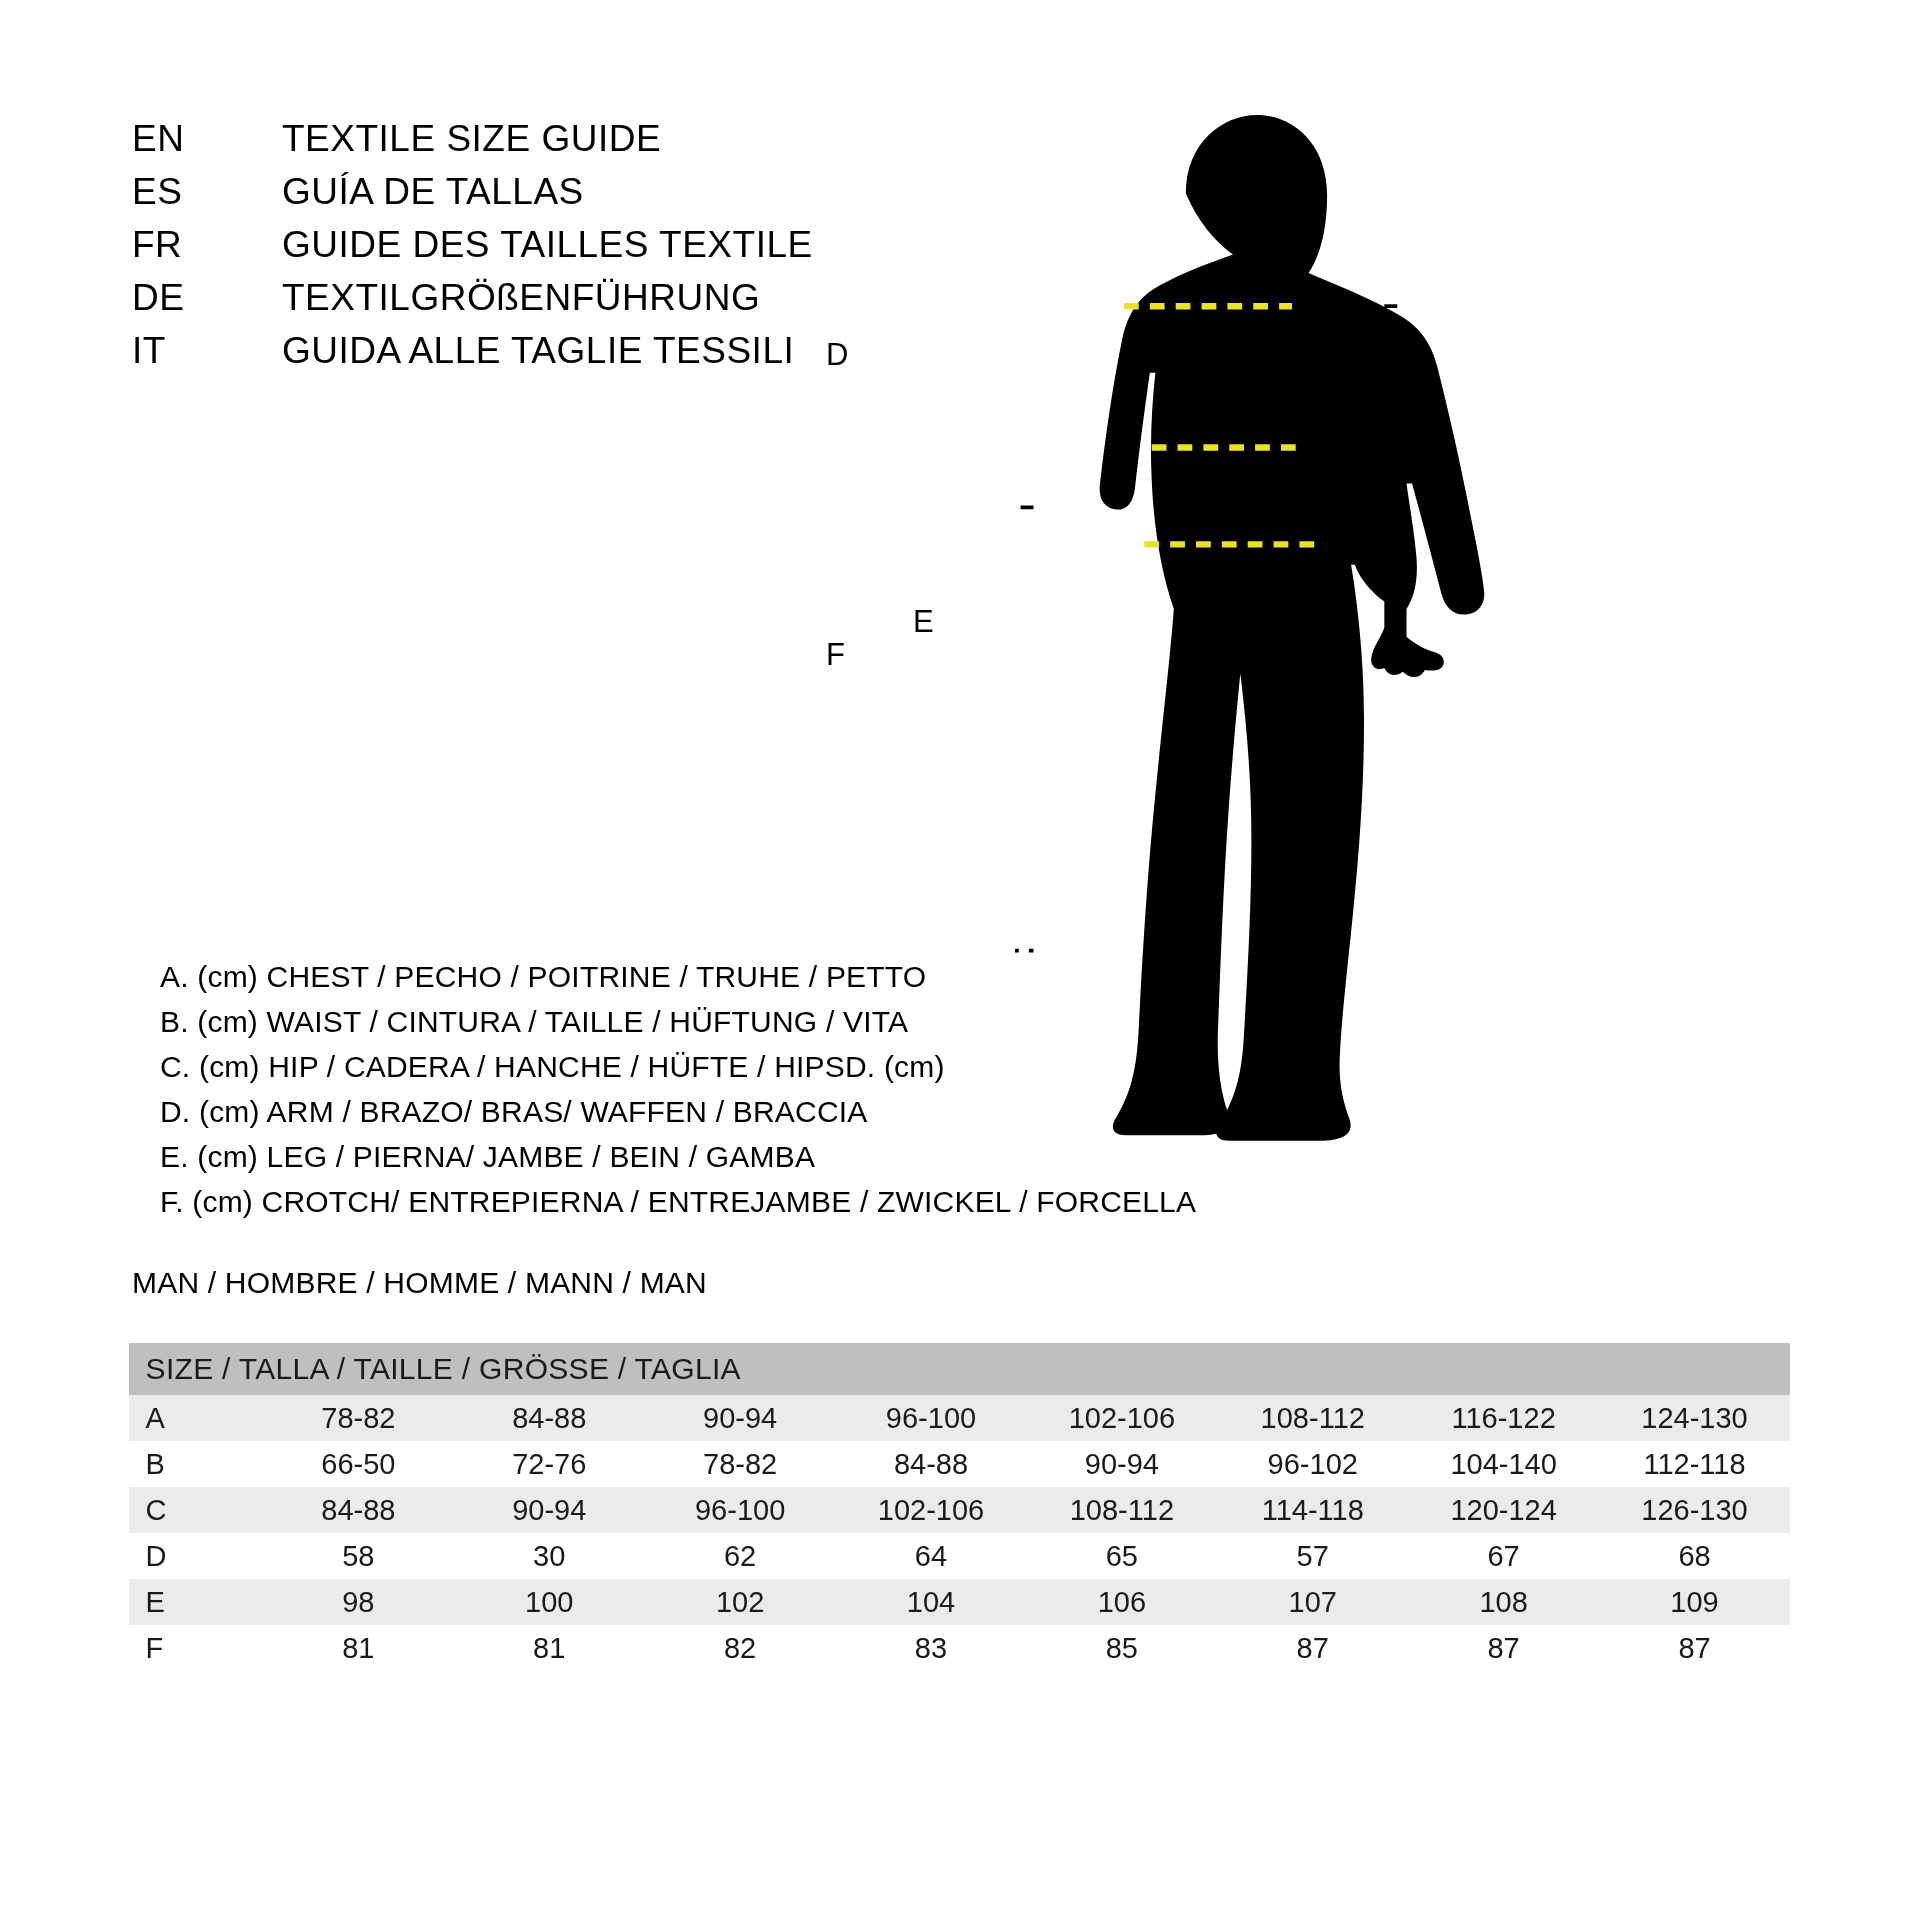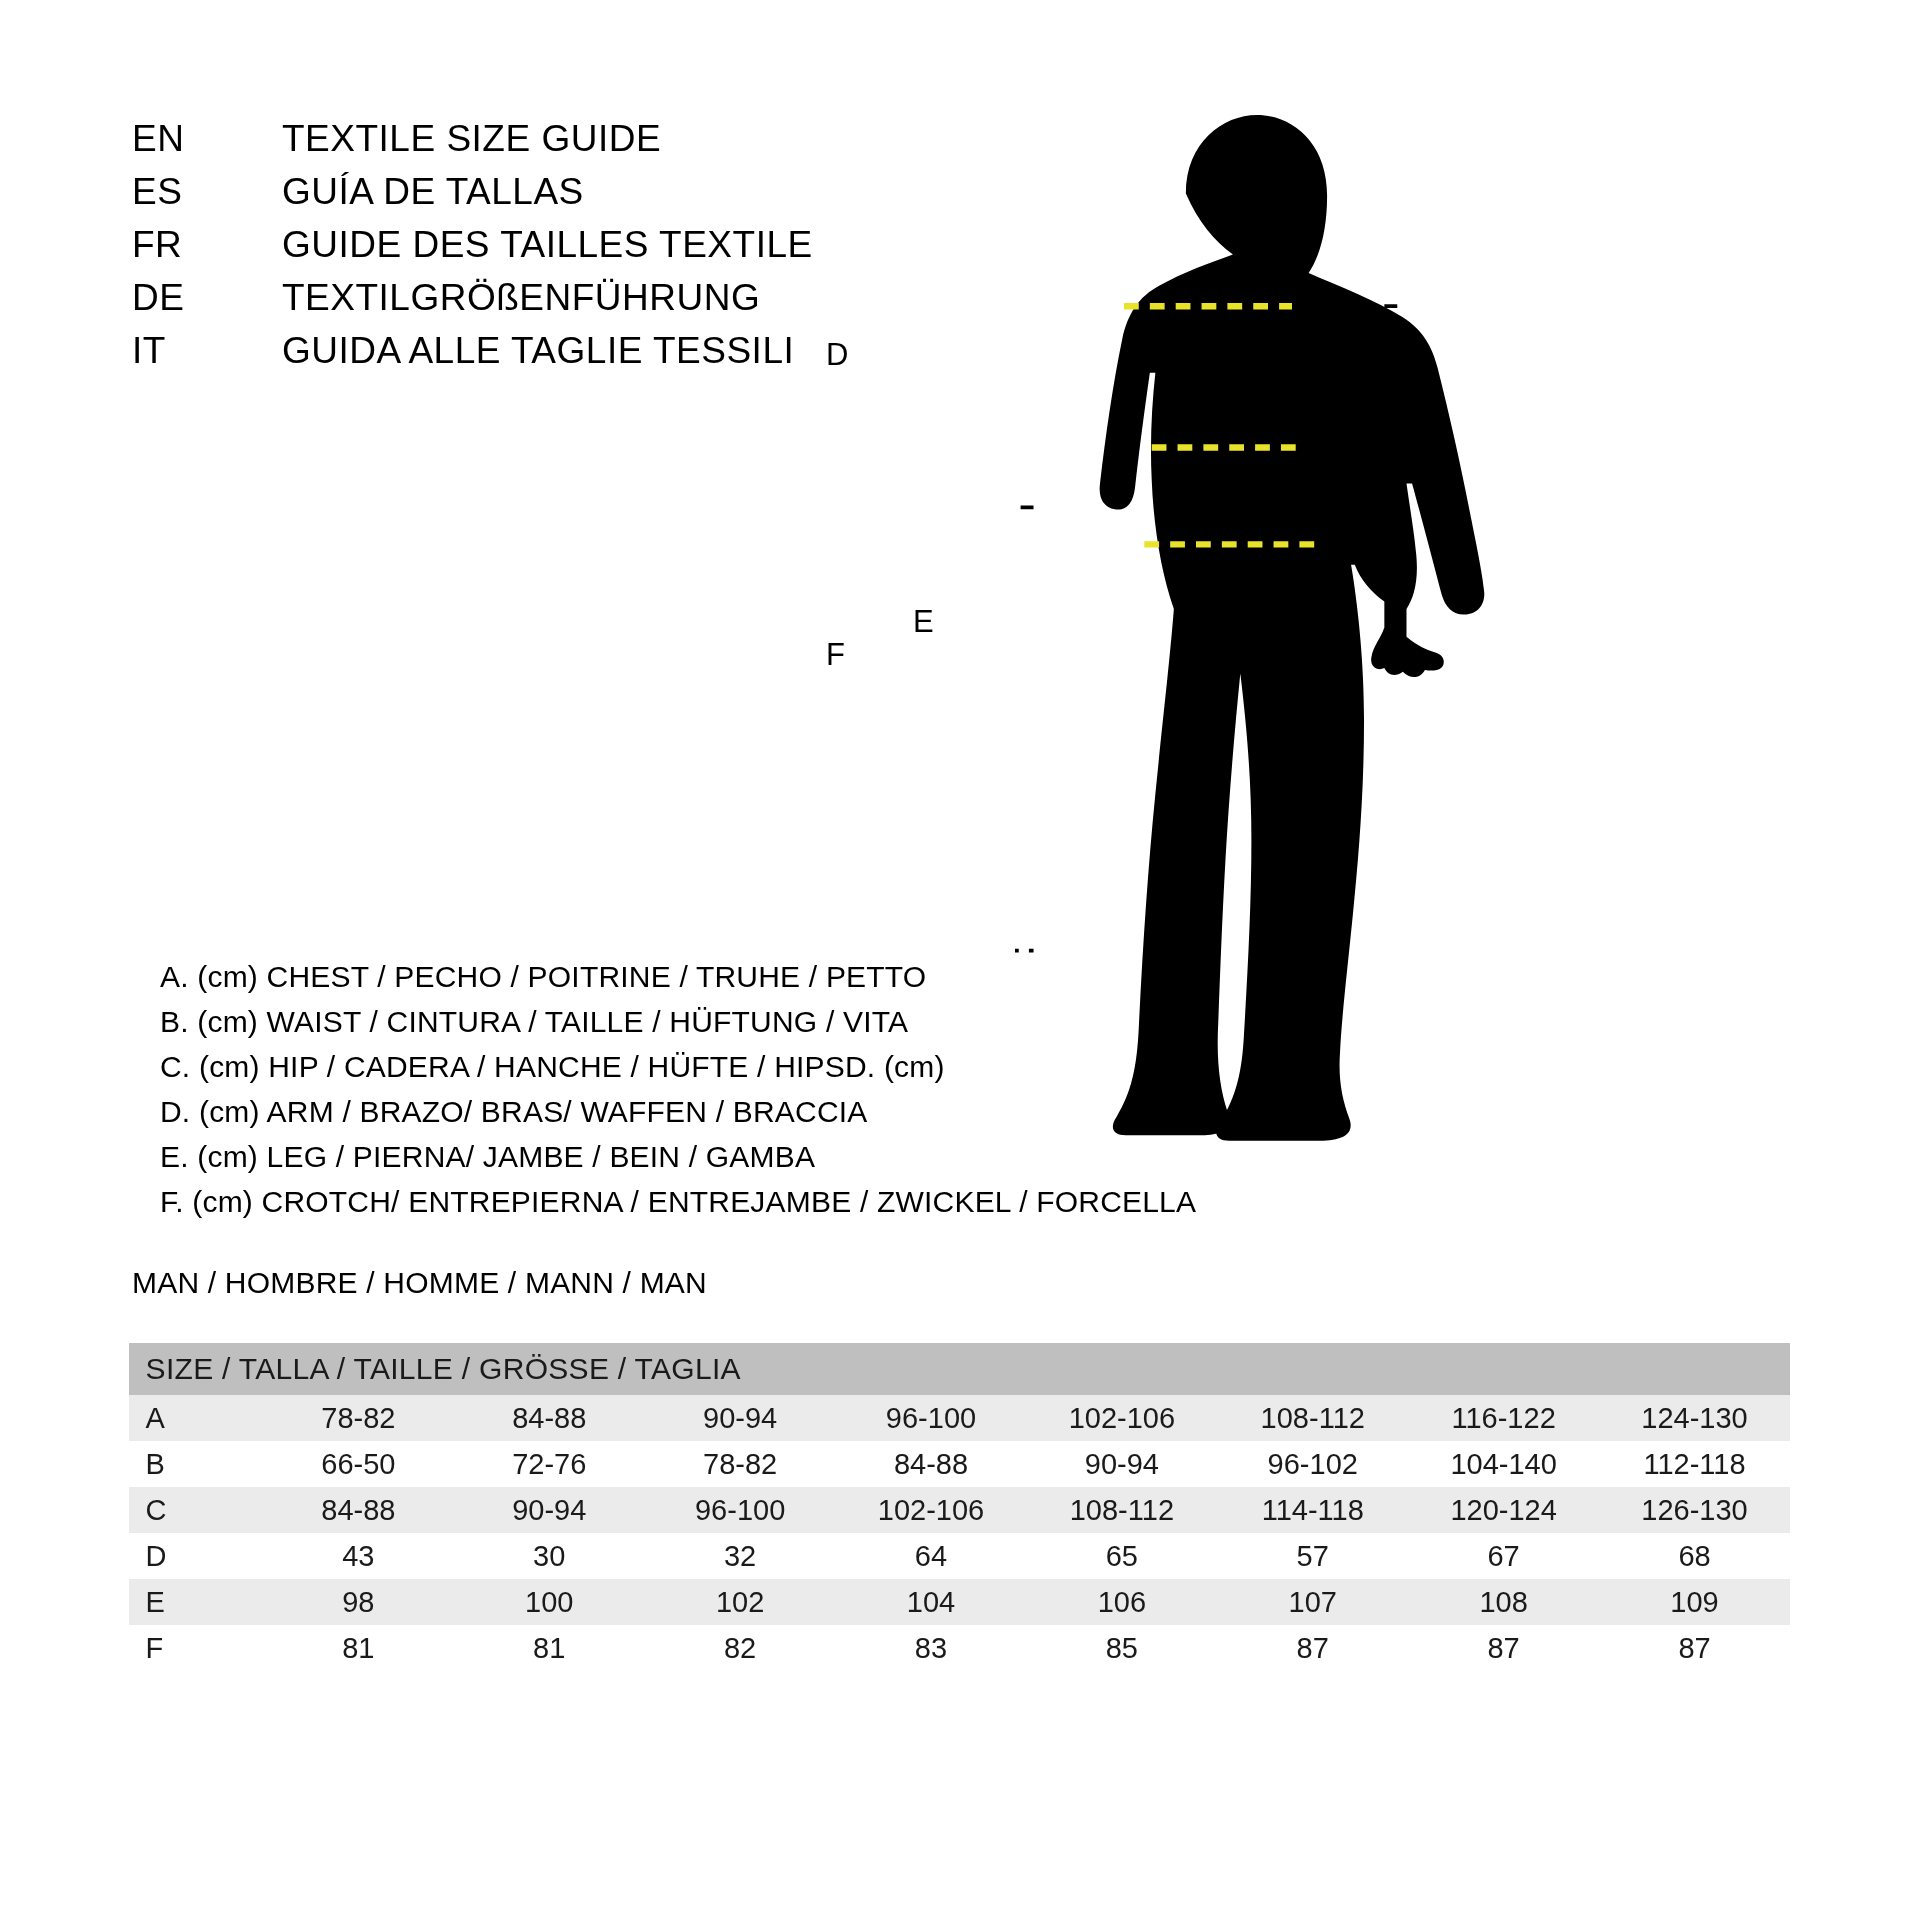--- a/index.html
+++ b/index.html
@@ -285,7 +285,7 @@
 
     <tr>
       <td class="rowlabel">D</td>
-      <td class="col">43</td>
+      <td class="col">58</td>
       <td class="col">30</td>
       <td class="col">32</td>
       <td class="col">64</td>

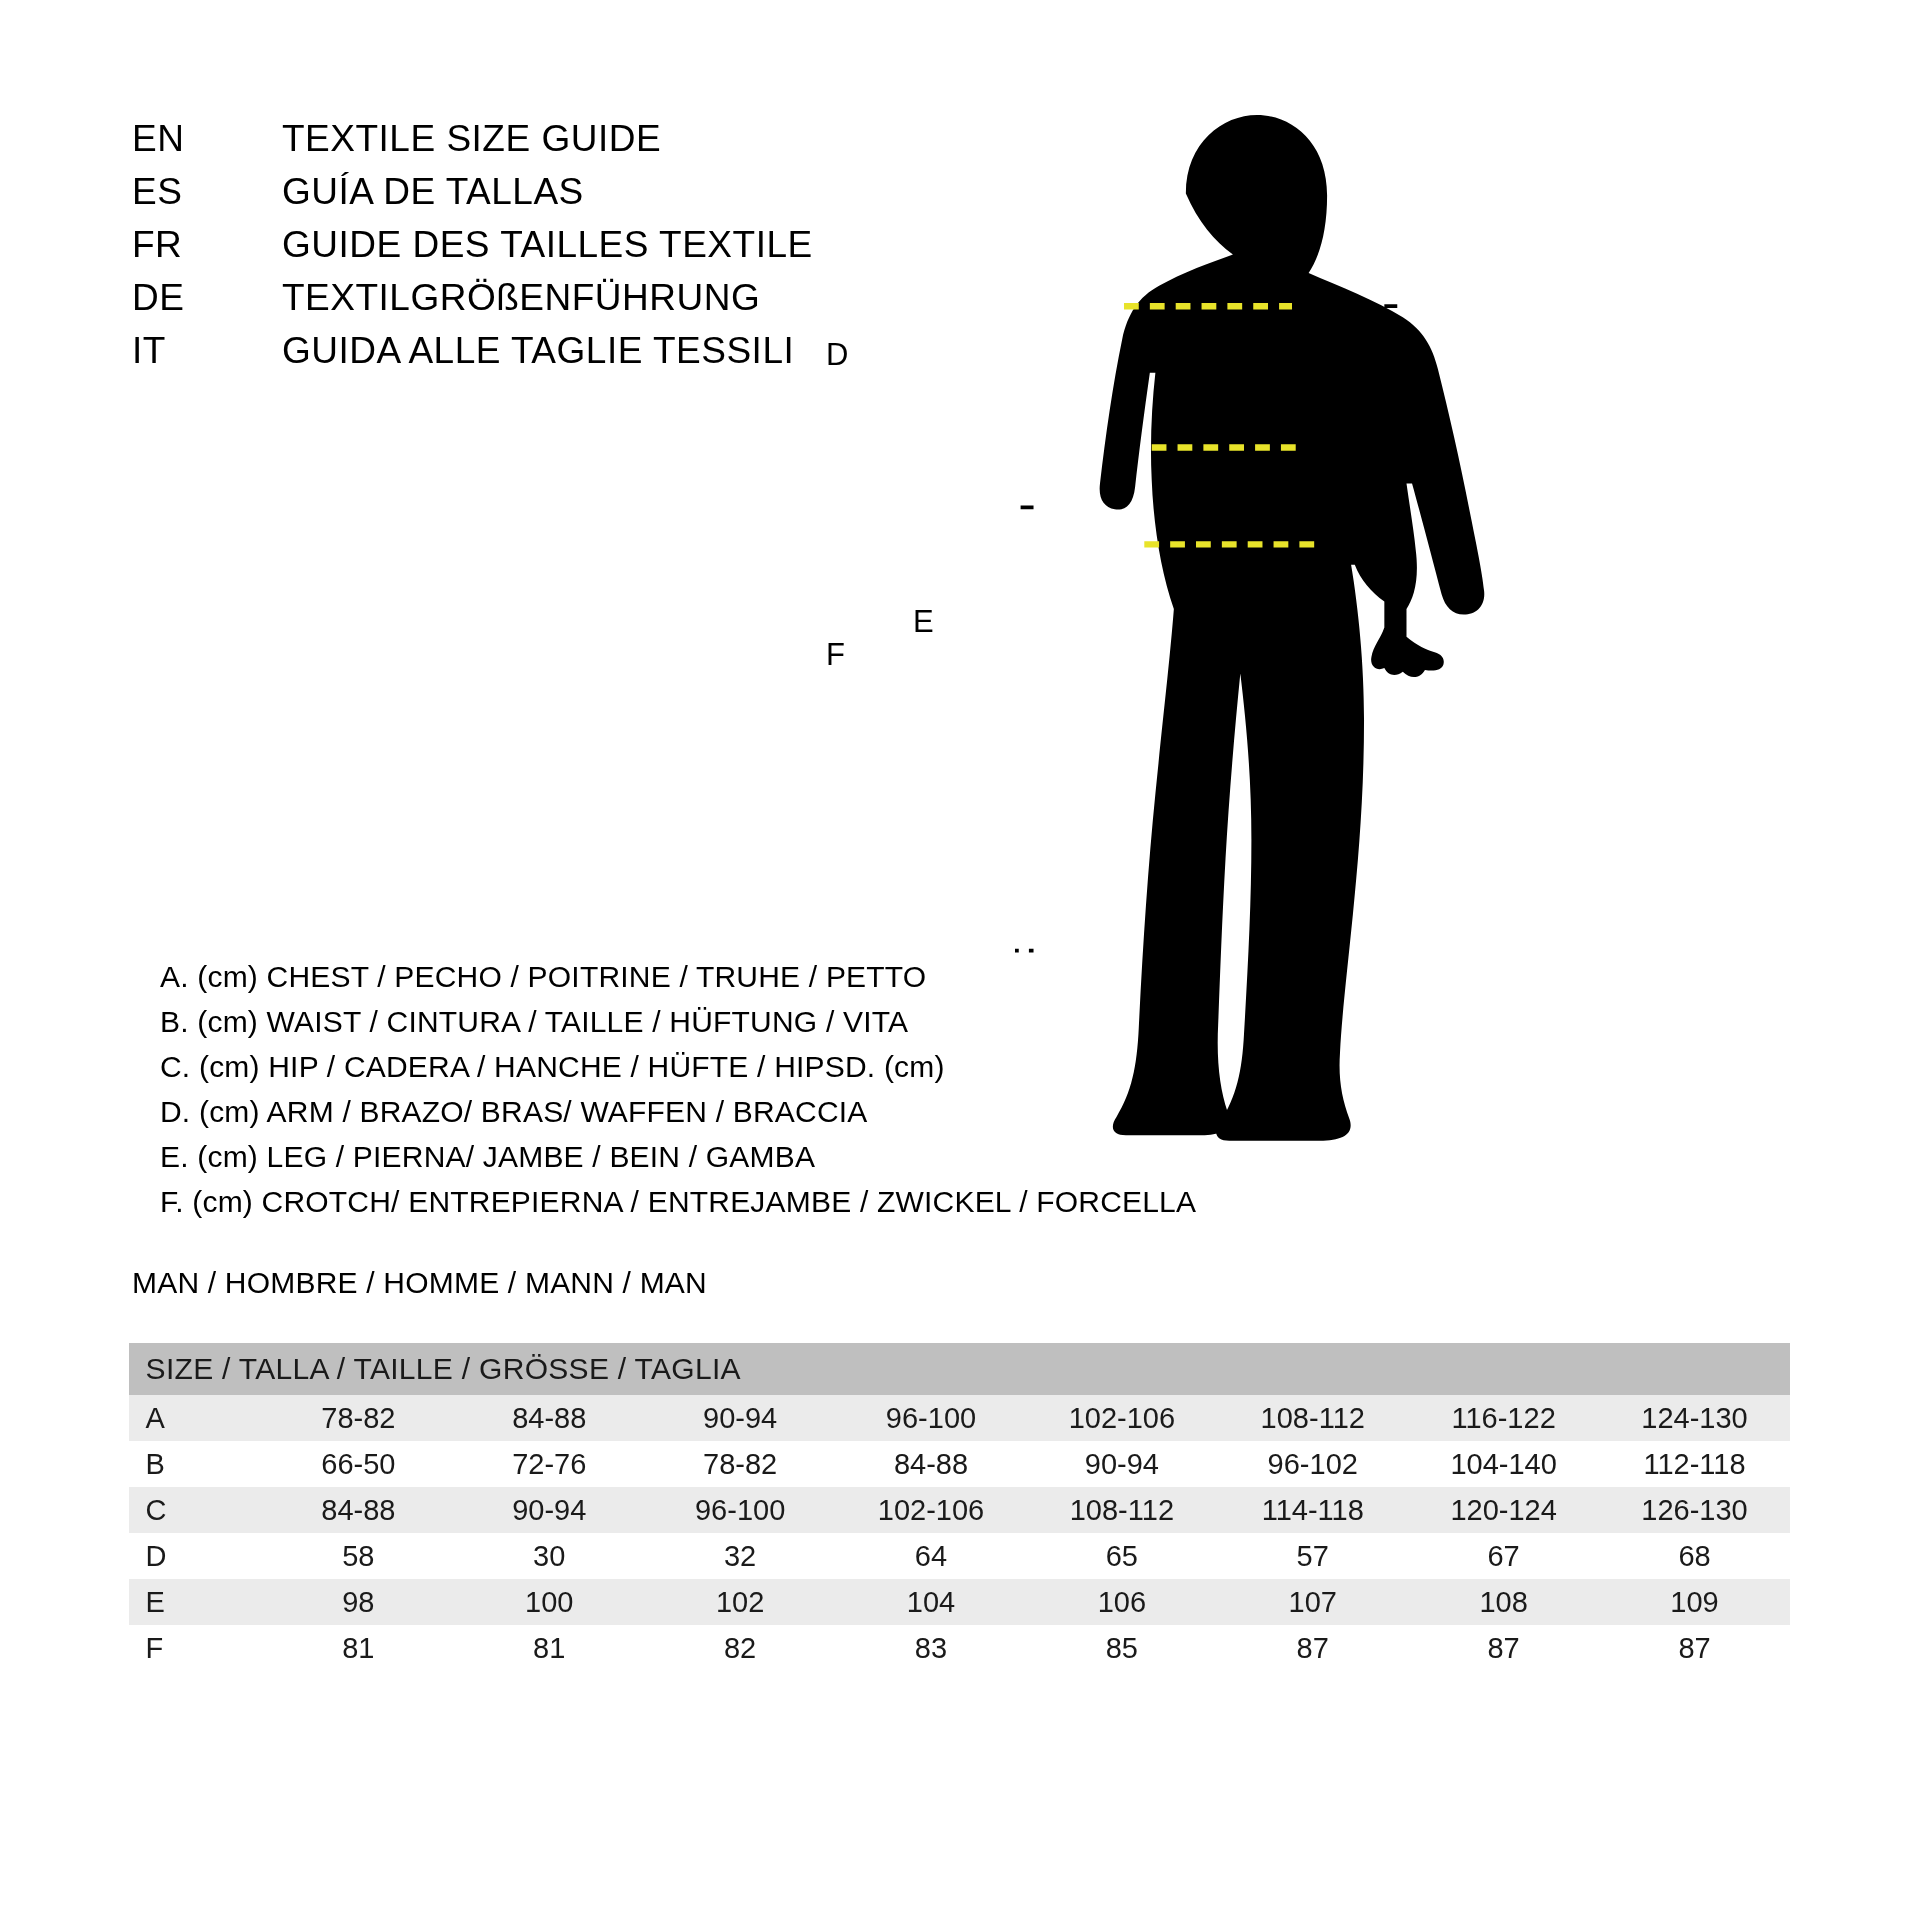--- a/index.html
+++ b/index.html
@@ -287,7 +287,7 @@
       <td class="rowlabel">D</td>
       <td class="col">58</td>
       <td class="col">30</td>
-      <td class="col">32</td>
+      <td class="col">62</td>
       <td class="col">64</td>
       <td class="col">65</td>
       <td class="col">57</td>

